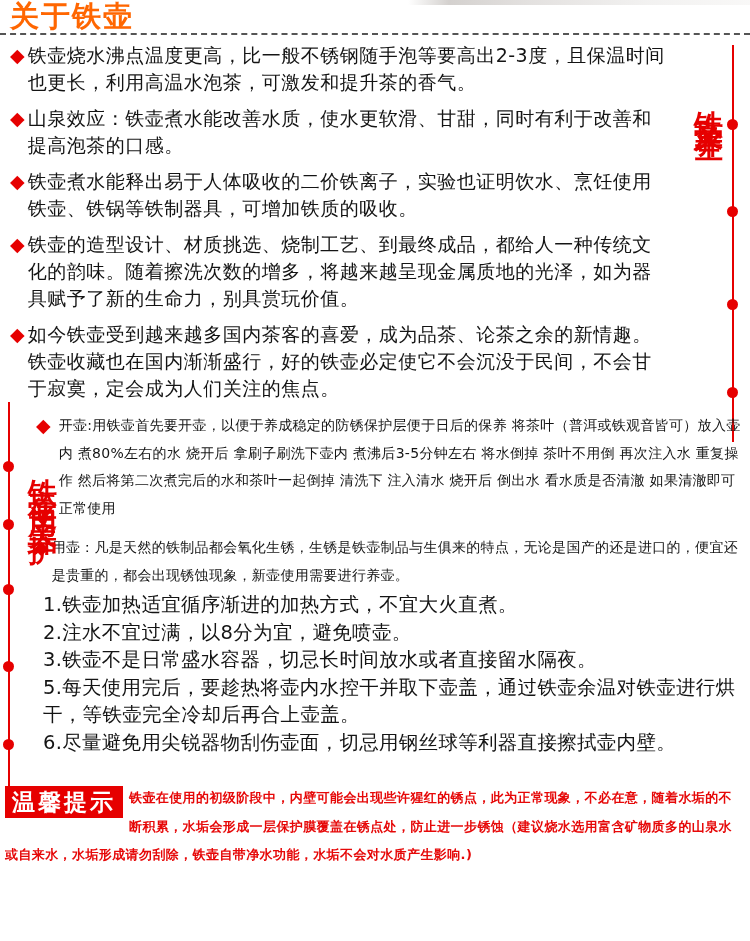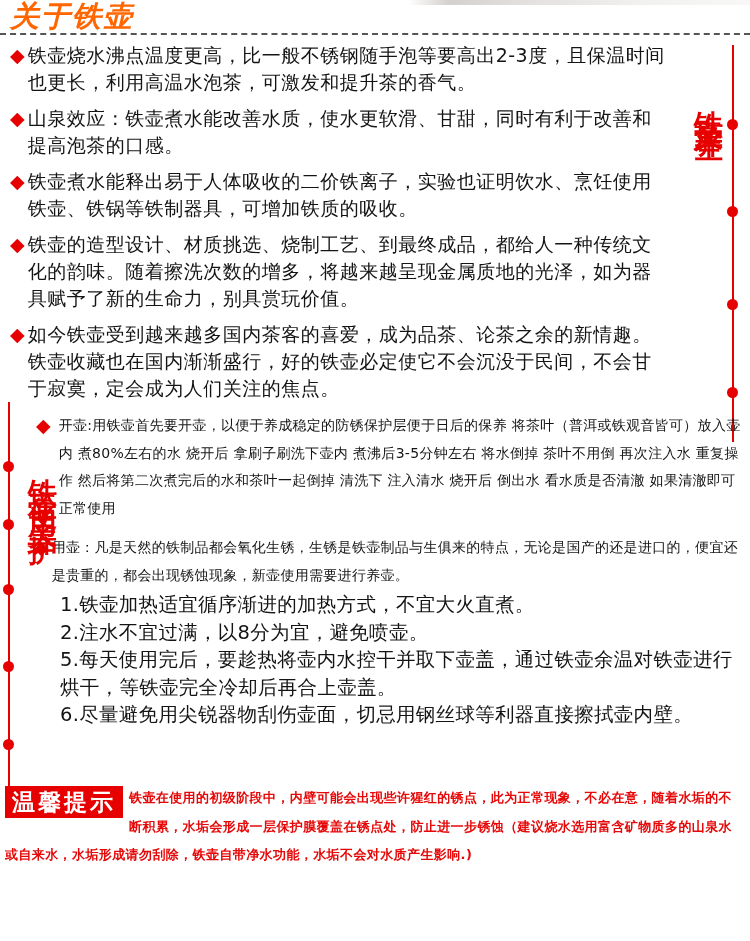--- a/index.html
+++ b/index.html
@@ -18,7 +18,7 @@
     opacity:.8;
   }
   
-  .hdr{position:absolute;top:0;left:0;right:0;height:33px;border-bottom:2px dashed #555;font-style:italic;}
+  .hdr{position:absolute;top:0;left:0;right:0;height:33px;border-bottom:2px dashed #555;}
   .hdr h1{
     margin:0;padding:1px 0 0 10px;
     font-size:29px;line-height:31px;font-weight:bold;

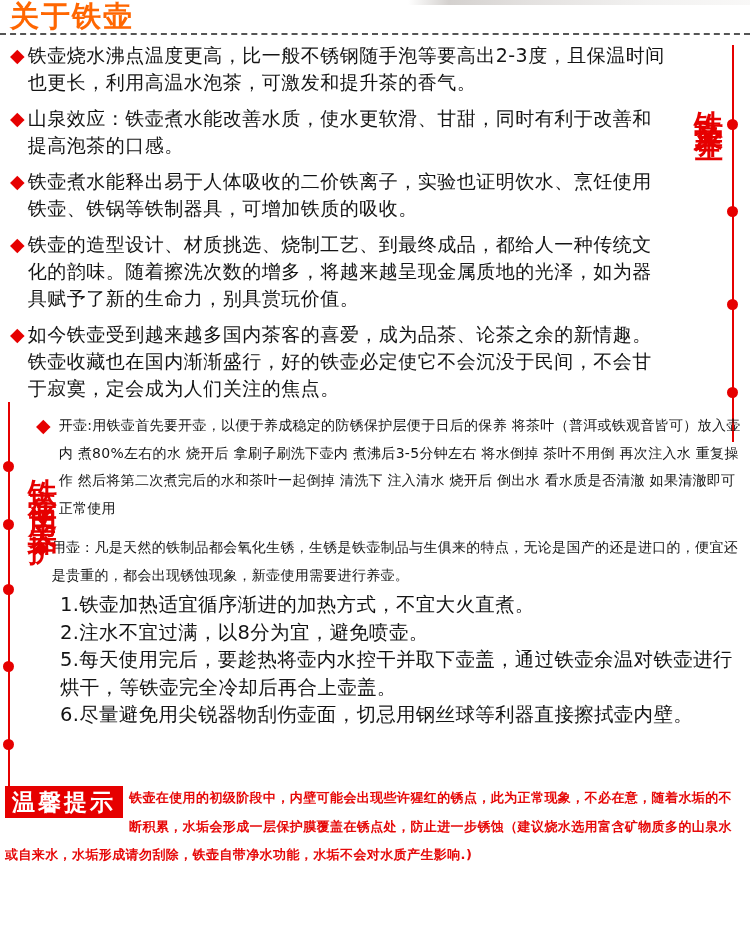--- a/index.html
+++ b/index.html
@@ -50,7 +50,7 @@
   .kaihu .diamond{margin-left:2px;margin-right:8px;}
   .kaihu{margin-bottom:12px;}
   .yonghu{margin-bottom:2px;}
-  .numbered{margin-left:26px;}
+  .numbered{margin-left:9px;}
   .numbered .num-item{
     font-size:19.5px;line-height:27.5px;letter-spacing:.3px;margin:0;
   }

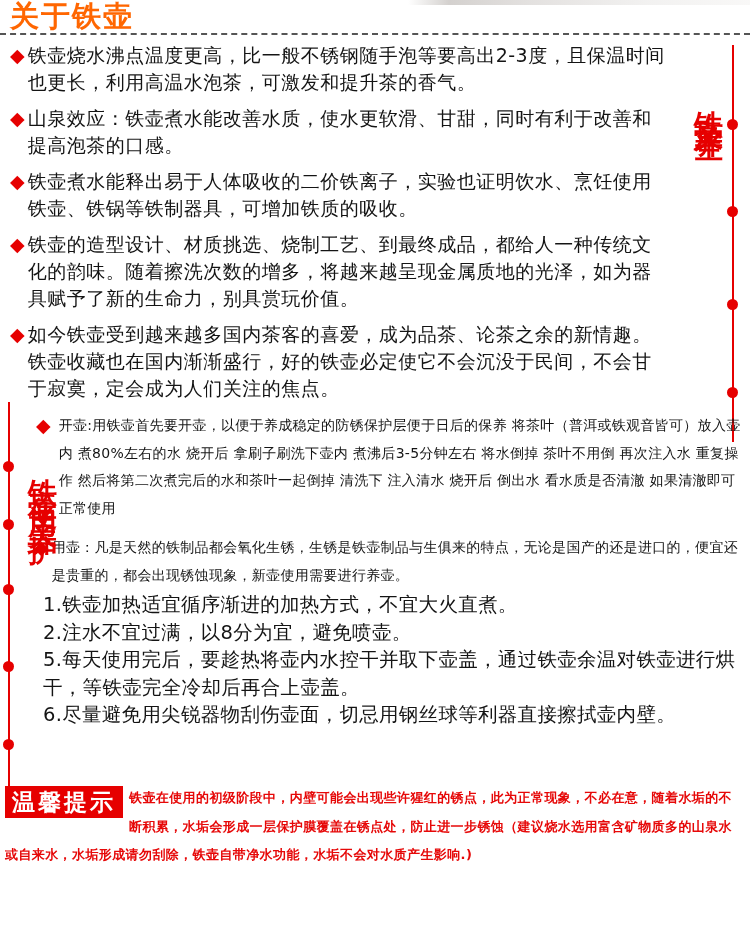--- a/index.html
+++ b/index.html
@@ -118,6 +118,7 @@
     <div class="numbered">
       <p class="num-item">1.铁壶加热适宜循序渐进的加热方式，不宜大火直煮。</p>
       <p class="num-item">2.注水不宜过满，以8分为宜，避免喷壶。</p>
+      <p class="num-item">3.铁壶不是日常盛水容器，切忌长时间放水或者直接留水隔夜。</p>
       <p class="num-item">5.每天使用完后，要趁热将壶内水控干并取下壶盖，通过铁壶余温对铁壶进行烘干，等铁壶完全冷却后再合上壶盖。</p>
       <p class="num-item">6.尽量避免用尖锐器物刮伤壶面，切忌用钢丝球等利器直接擦拭壶内壁。</p>
     </div>

